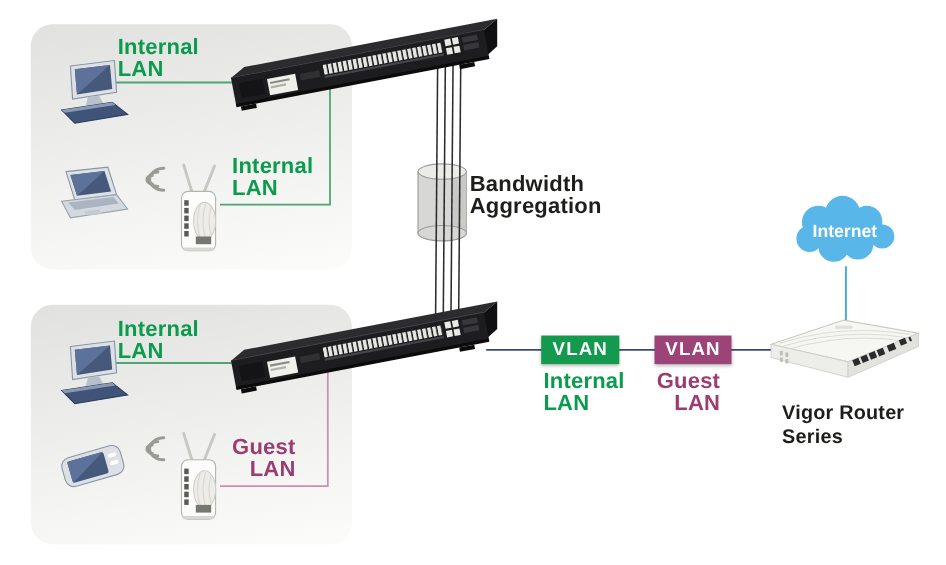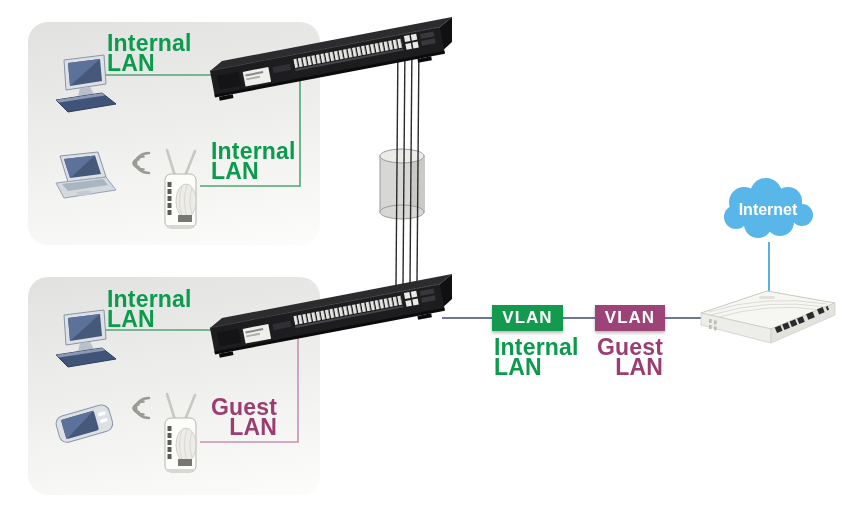--- a/index.html
+++ b/index.html
@@ -12,7 +12,7 @@
     background:linear-gradient(170deg,#e1e2e0 0%,#ececea 40%,#f7f7f5 80%,#fcfcfb 100%);
   }
   .label{
-    position:absolute;font-weight:bold;font-size:23px;line-height:20px;
+    position:absolute;font-weight:bold;font-size:20px;line-height:20px;
     white-space:pre-line;letter-spacing:0.2px;
   }
   .green{color:var(--green);}

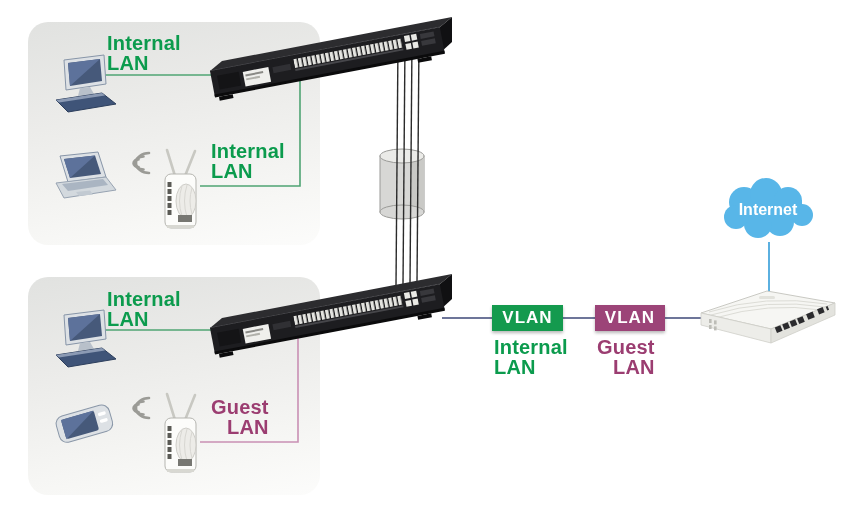--- a/index.html
+++ b/index.html
@@ -240,6 +240,8 @@
 LAN</div>
   <div class="label purple" style="left:211px;top:397px;">Guest
 LAN</div>
+  <div class="label dark" style="left:427px;top:158px;">Bandwidth
+Aggregation</div>
   <div class="label green" style="left:494px;top:337px;">Internal
 LAN</div>
   <div class="label purple" style="left:597px;top:337px;">Guest

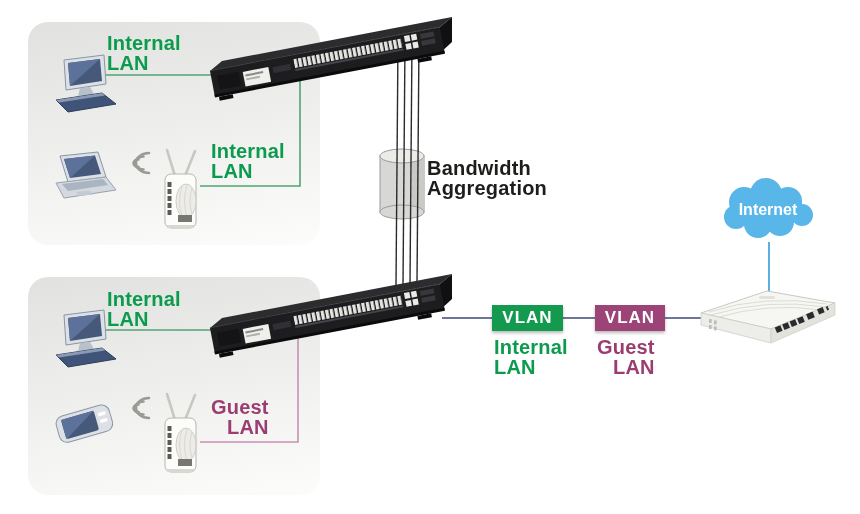--- a/index.html
+++ b/index.html
@@ -246,6 +246,8 @@
 LAN</div>
   <div class="label purple" style="left:597px;top:337px;">Guest
 LAN</div>
+  <div class="label dark big" style="left:711px;top:364px;">Vigor Router
+Series</div>
 
 </div>
 

